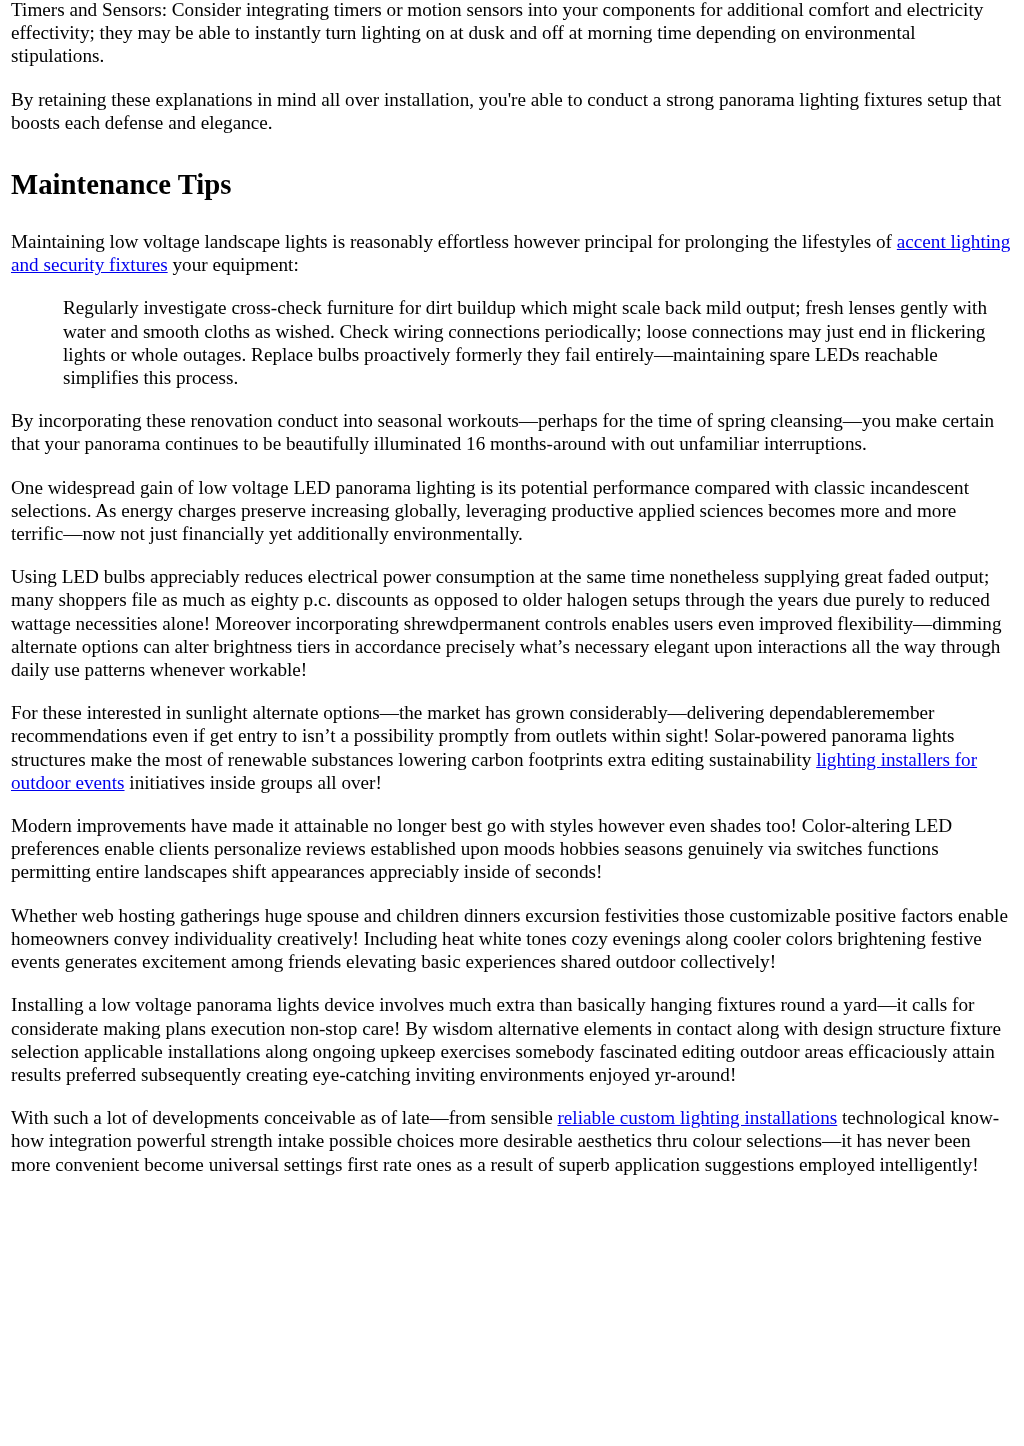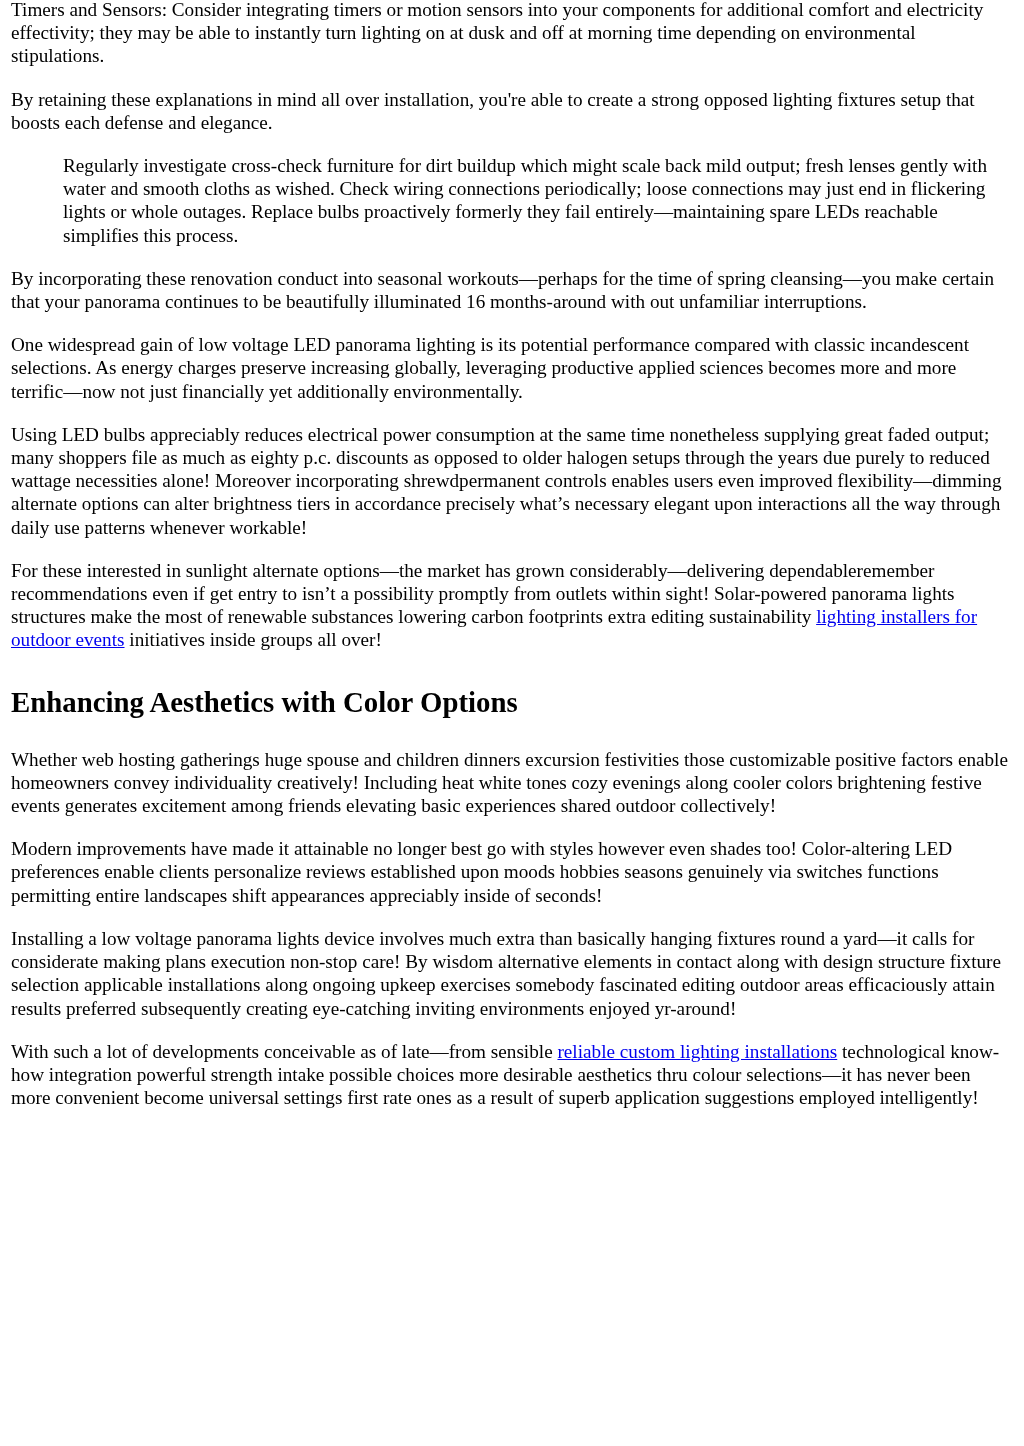--- a/index.html
+++ b/index.html
@@ -46,7 +46,7 @@
 <div class="page">
 
   <p>Timers and Sensors: Consider integrating timers or motion sensors into your components for additional comfort and electricity effectivity; they may be able to instantly turn lighting on at dusk and off at morning time depending on environmental stipulations.</p>
-  <p>By retaining these explanations in mind all over installation, you're able to create a strong opposed lighting fixtures setup that boosts each defense and elegance.</p>
+  <p>By retaining these explanations in mind all over installation, you're able to conduct a strong panorama lighting fixtures setup that boosts each defense and elegance.</p>
 
   <blockquote>Regularly investigate cross-check furniture for dirt buildup which might scale back mild output; fresh lenses gently with water and smooth cloths as wished. Check wiring connections periodically; loose connections may just end in flickering lights or whole outages. Replace bulbs proactively formerly they fail entirely—maintaining spare LEDs reachable simplifies this process.</blockquote>
   <p>By incorporating these renovation conduct into seasonal workouts—perhaps for the time of spring cleansing—you make certain that your panorama continues to be beautifully illuminated 16 months-around with out unfamiliar interruptions.</p>

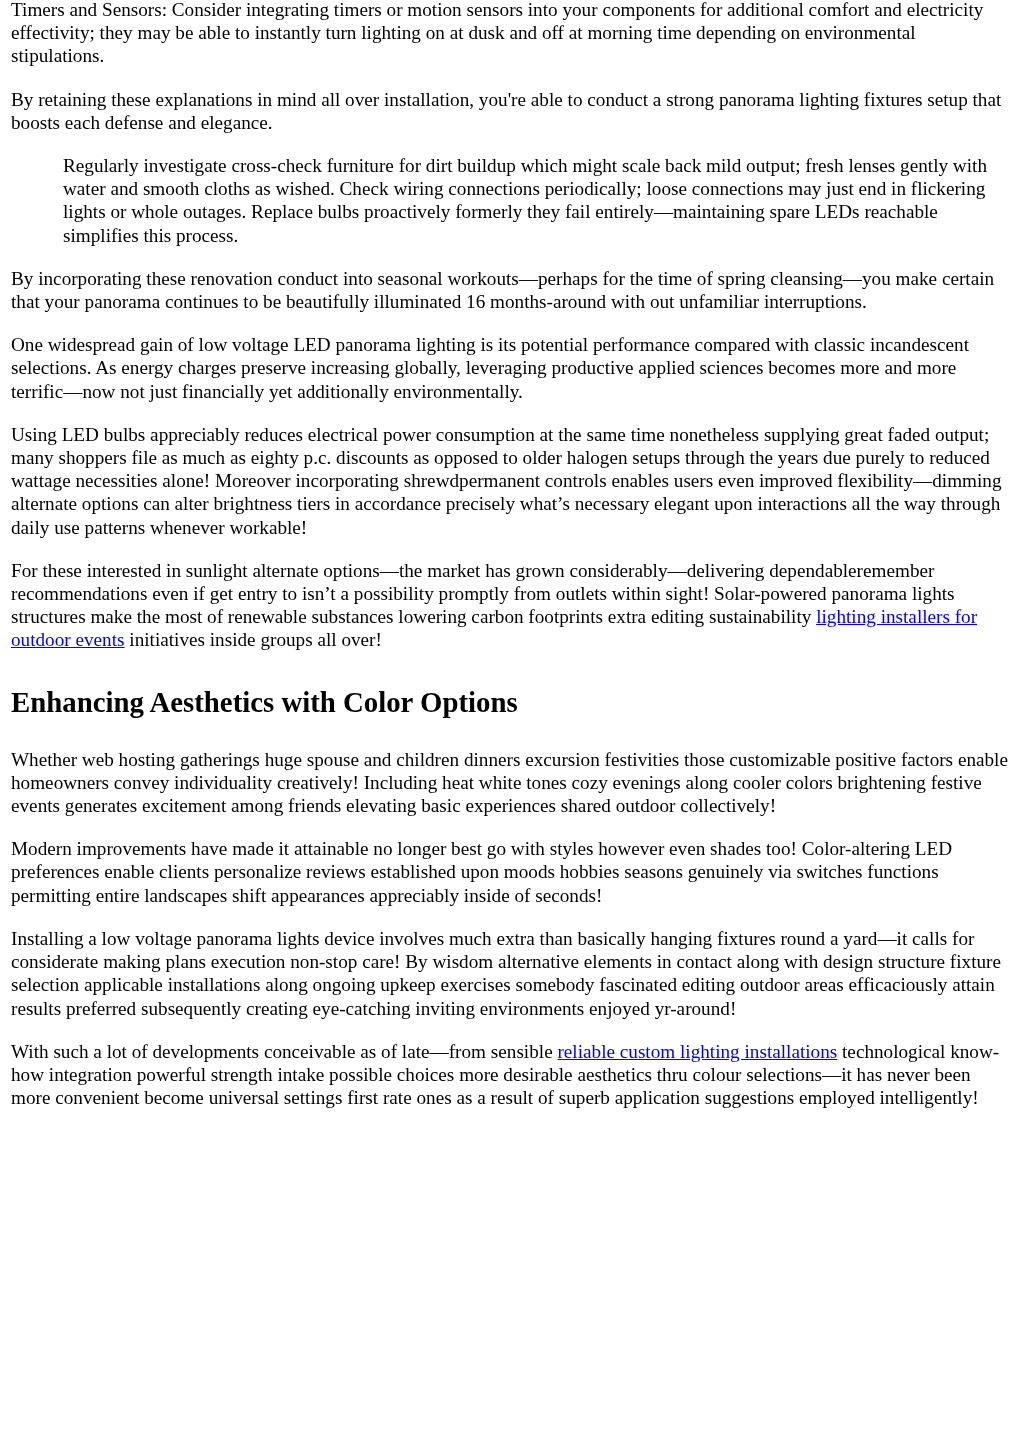--- a/index.html
+++ b/index.html
@@ -48,6 +48,7 @@
   <p>Timers and Sensors: Consider integrating timers or motion sensors into your components for additional comfort and electricity effectivity; they may be able to instantly turn lighting on at dusk and off at morning time depending on environmental stipulations.</p>
   <p>By retaining these explanations in mind all over installation, you're able to conduct a strong panorama lighting fixtures setup that boosts each defense and elegance.</p>
 
+  <h2>Maintenance Tips</h2>
   <blockquote>Regularly investigate cross-check furniture for dirt buildup which might scale back mild output; fresh lenses gently with water and smooth cloths as wished. Check wiring connections periodically; loose connections may just end in flickering lights or whole outages. Replace bulbs proactively formerly they fail entirely—maintaining spare LEDs reachable simplifies this process.</blockquote>
   <p>By incorporating these renovation conduct into seasonal workouts—perhaps for the time of spring cleansing—you make certain that your panorama continues to be beautifully illuminated 16 months-around with out unfamiliar interruptions.</p>
 

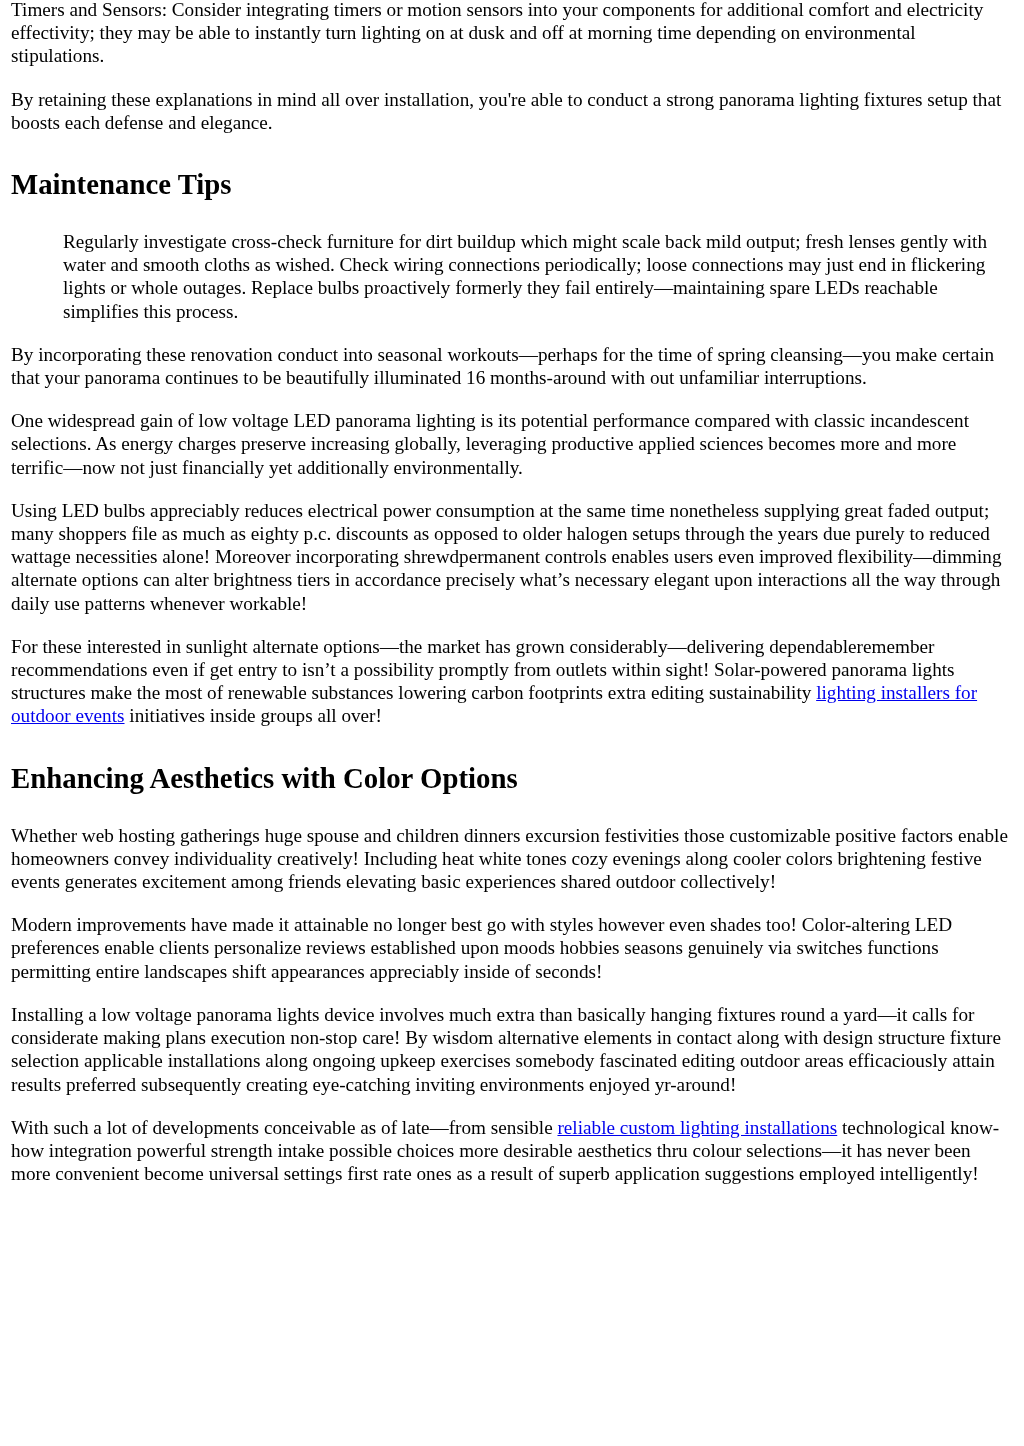--- a/index.html
+++ b/index.html
@@ -49,6 +49,7 @@
   <p>By retaining these explanations in mind all over installation, you're able to conduct a strong panorama lighting fixtures setup that boosts each defense and elegance.</p>
 
   <h2>Maintenance Tips</h2>
+  <p><span>Maintaining low voltage landscape lights is reasonably effortless however principal for prolonging the lifestyles of </span><a href="#">accent lighting and security fixtures</a><span> your equipment:</span></p>
   <blockquote>Regularly investigate cross-check furniture for dirt buildup which might scale back mild output; fresh lenses gently with water and smooth cloths as wished. Check wiring connections periodically; loose connections may just end in flickering lights or whole outages. Replace bulbs proactively formerly they fail entirely—maintaining spare LEDs reachable simplifies this process.</blockquote>
   <p>By incorporating these renovation conduct into seasonal workouts—perhaps for the time of spring cleansing—you make certain that your panorama continues to be beautifully illuminated 16 months-around with out unfamiliar interruptions.</p>
 

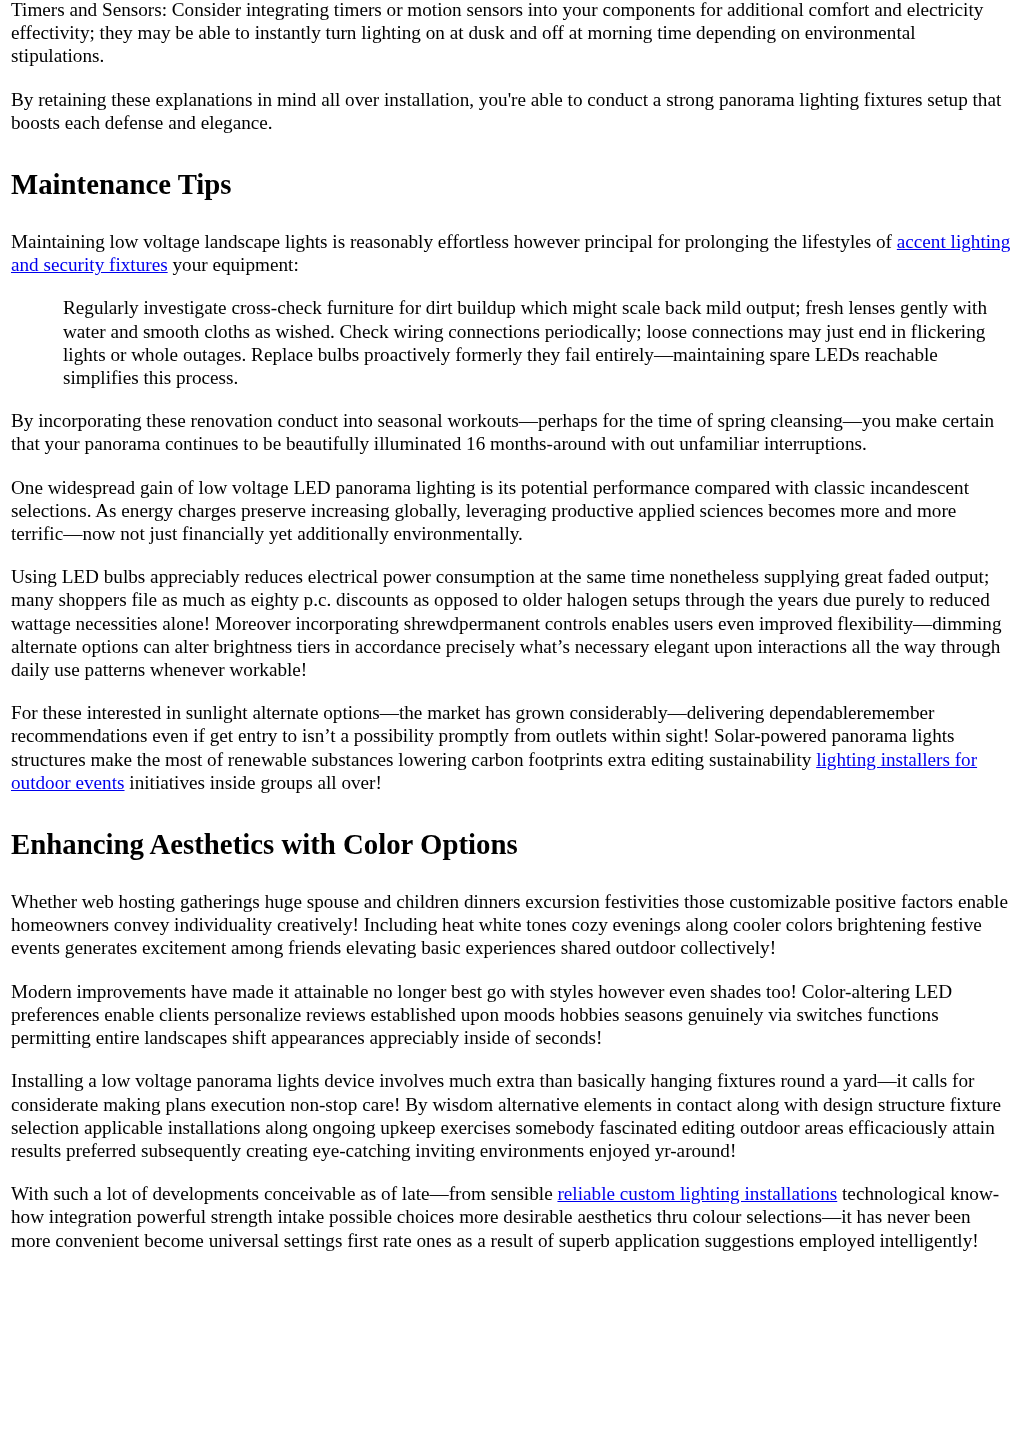--- a/index.html
+++ b/index.html
@@ -57,7 +57,6 @@
   <p>Using LED bulbs appreciably reduces electrical power consumption at the same time nonetheless supplying great faded output; many shoppers file as much as eighty p.c. discounts as opposed to older halogen setups through the years due purely to reduced wattage necessities alone! Moreover incorporating shrewdpermanent controls enables users even improved flexibility—dimming alternate options can alter brightness tiers in accordance precisely what’s necessary elegant upon interactions all the way through daily use patterns whenever workable!</p>
   <p><span>For these interested in sunlight alternate options—the market has grown considerably—delivering dependableremember recommendations even if get entry to isn’t a possibility promptly from outlets within sight! Solar-powered panorama lights structures make the most of renewable substances lowering carbon footprints extra editing sustainability </span><a href="#">lighting installers for outdoor events</a><span> initiatives inside groups all over!</span></p>
 
-  <h2>Enhancing Aesthetics with Color Options</h2>
   <p>Whether web hosting gatherings huge spouse and children dinners excursion festivities those customizable positive factors enable homeowners convey individuality creatively! Including heat white tones cozy evenings along cooler colors brightening festive events generates excitement among friends elevating basic experiences shared outdoor collectively!</p>
   <p>Modern improvements have made it attainable no longer best go with styles however even shades too! Color-altering LED preferences enable clients personalize reviews established upon moods hobbies seasons genuinely via switches functions permitting entire landscapes shift appearances appreciably inside of seconds!</p>
 

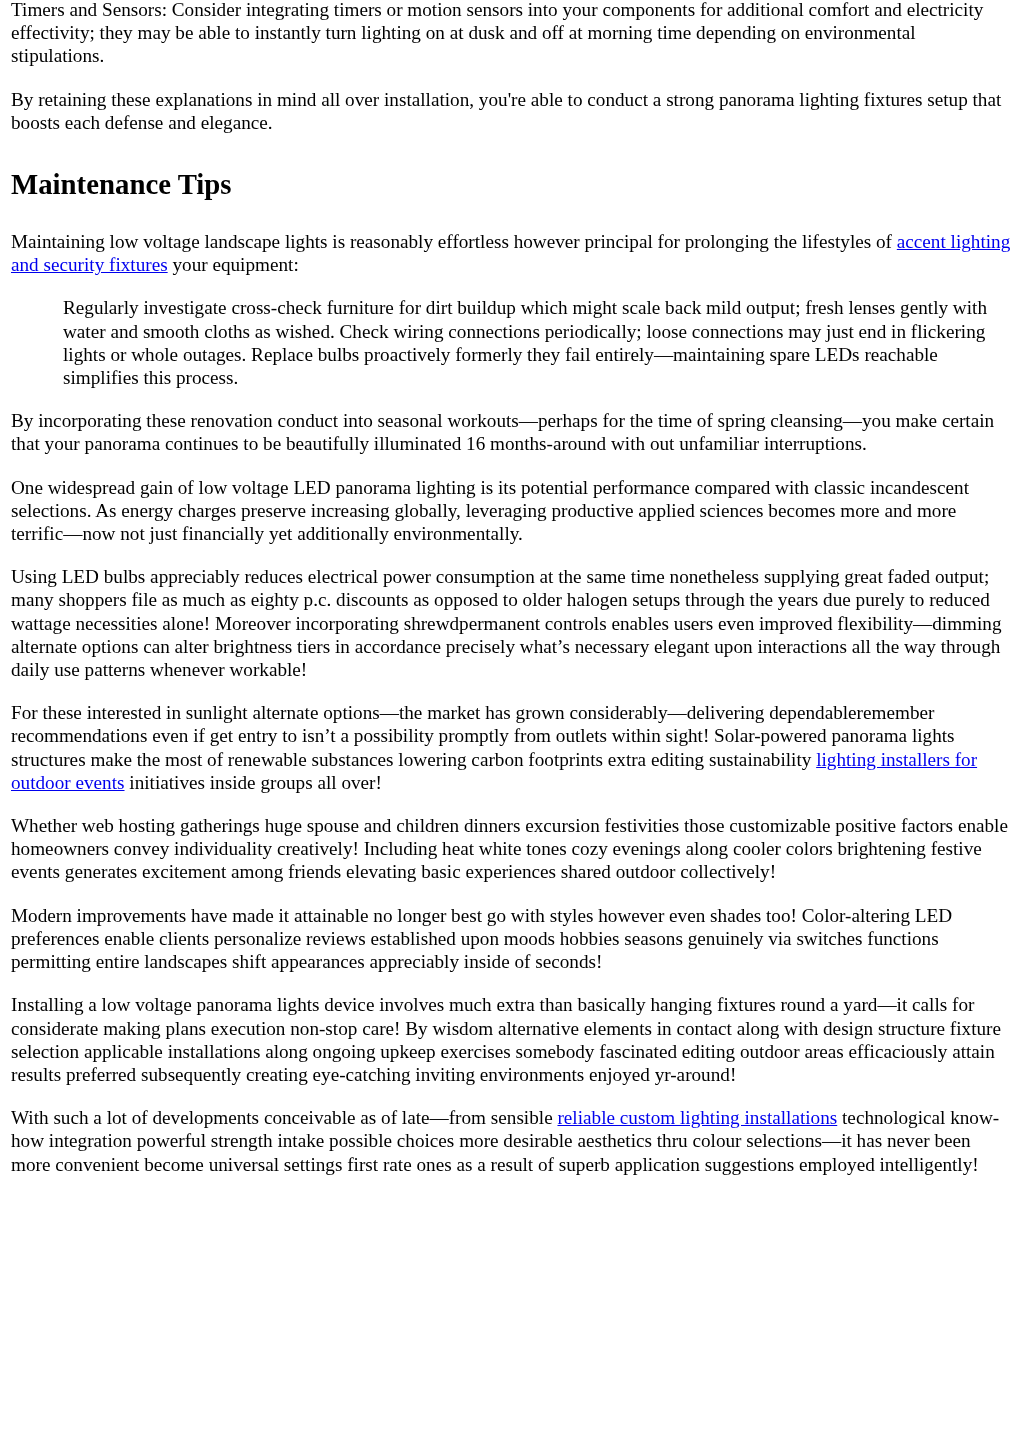--- a/index.html
+++ b/index.html
@@ -57,8 +57,8 @@
   <p>Using LED bulbs appreciably reduces electrical power consumption at the same time nonetheless supplying great faded output; many shoppers file as much as eighty p.c. discounts as opposed to older halogen setups through the years due purely to reduced wattage necessities alone! Moreover incorporating shrewdpermanent controls enables users even improved flexibility—dimming alternate options can alter brightness tiers in accordance precisely what’s necessary elegant upon interactions all the way through daily use patterns whenever workable!</p>
   <p><span>For these interested in sunlight alternate options—the market has grown considerably—delivering dependableremember recommendations even if get entry to isn’t a possibility promptly from outlets within sight! Solar-powered panorama lights structures make the most of renewable substances lowering carbon footprints extra editing sustainability </span><a href="#">lighting installers for outdoor events</a><span> initiatives inside groups all over!</span></p>
 
+  <p>Modern improvements have made it attainable no longer best go with styles however even shades too! Color-altering LED preferences enable clients personalize reviews established upon moods hobbies seasons genuinely via switches functions permitting entire landscapes shift appearances appreciably inside of seconds!</p>
   <p>Whether web hosting gatherings huge spouse and children dinners excursion festivities those customizable positive factors enable homeowners convey individuality creatively! Including heat white tones cozy evenings along cooler colors brightening festive events generates excitement among friends elevating basic experiences shared outdoor collectively!</p>
-  <p>Modern improvements have made it attainable no longer best go with styles however even shades too! Color-altering LED preferences enable clients personalize reviews established upon moods hobbies seasons genuinely via switches functions permitting entire landscapes shift appearances appreciably inside of seconds!</p>
 
   <p>Installing a low voltage panorama lights device involves much extra than basically hanging fixtures round a yard—it calls for considerate making plans execution non-stop care! By wisdom alternative elements in contact along with design structure fixture selection applicable installations along ongoing upkeep exercises somebody fascinated editing outdoor areas efficaciously attain results preferred subsequently creating eye-catching inviting environments enjoyed yr-around!</p>
   <p><span>With such a lot of developments conceivable as of late—from sensible </span><a href="#">reliable custom lighting installations</a><span> technological know-how integration powerful strength intake possible choices more desirable aesthetics thru colour selections—it has never been more convenient become universal settings first rate ones as a result of superb application suggestions employed intelligently!</span></p>

